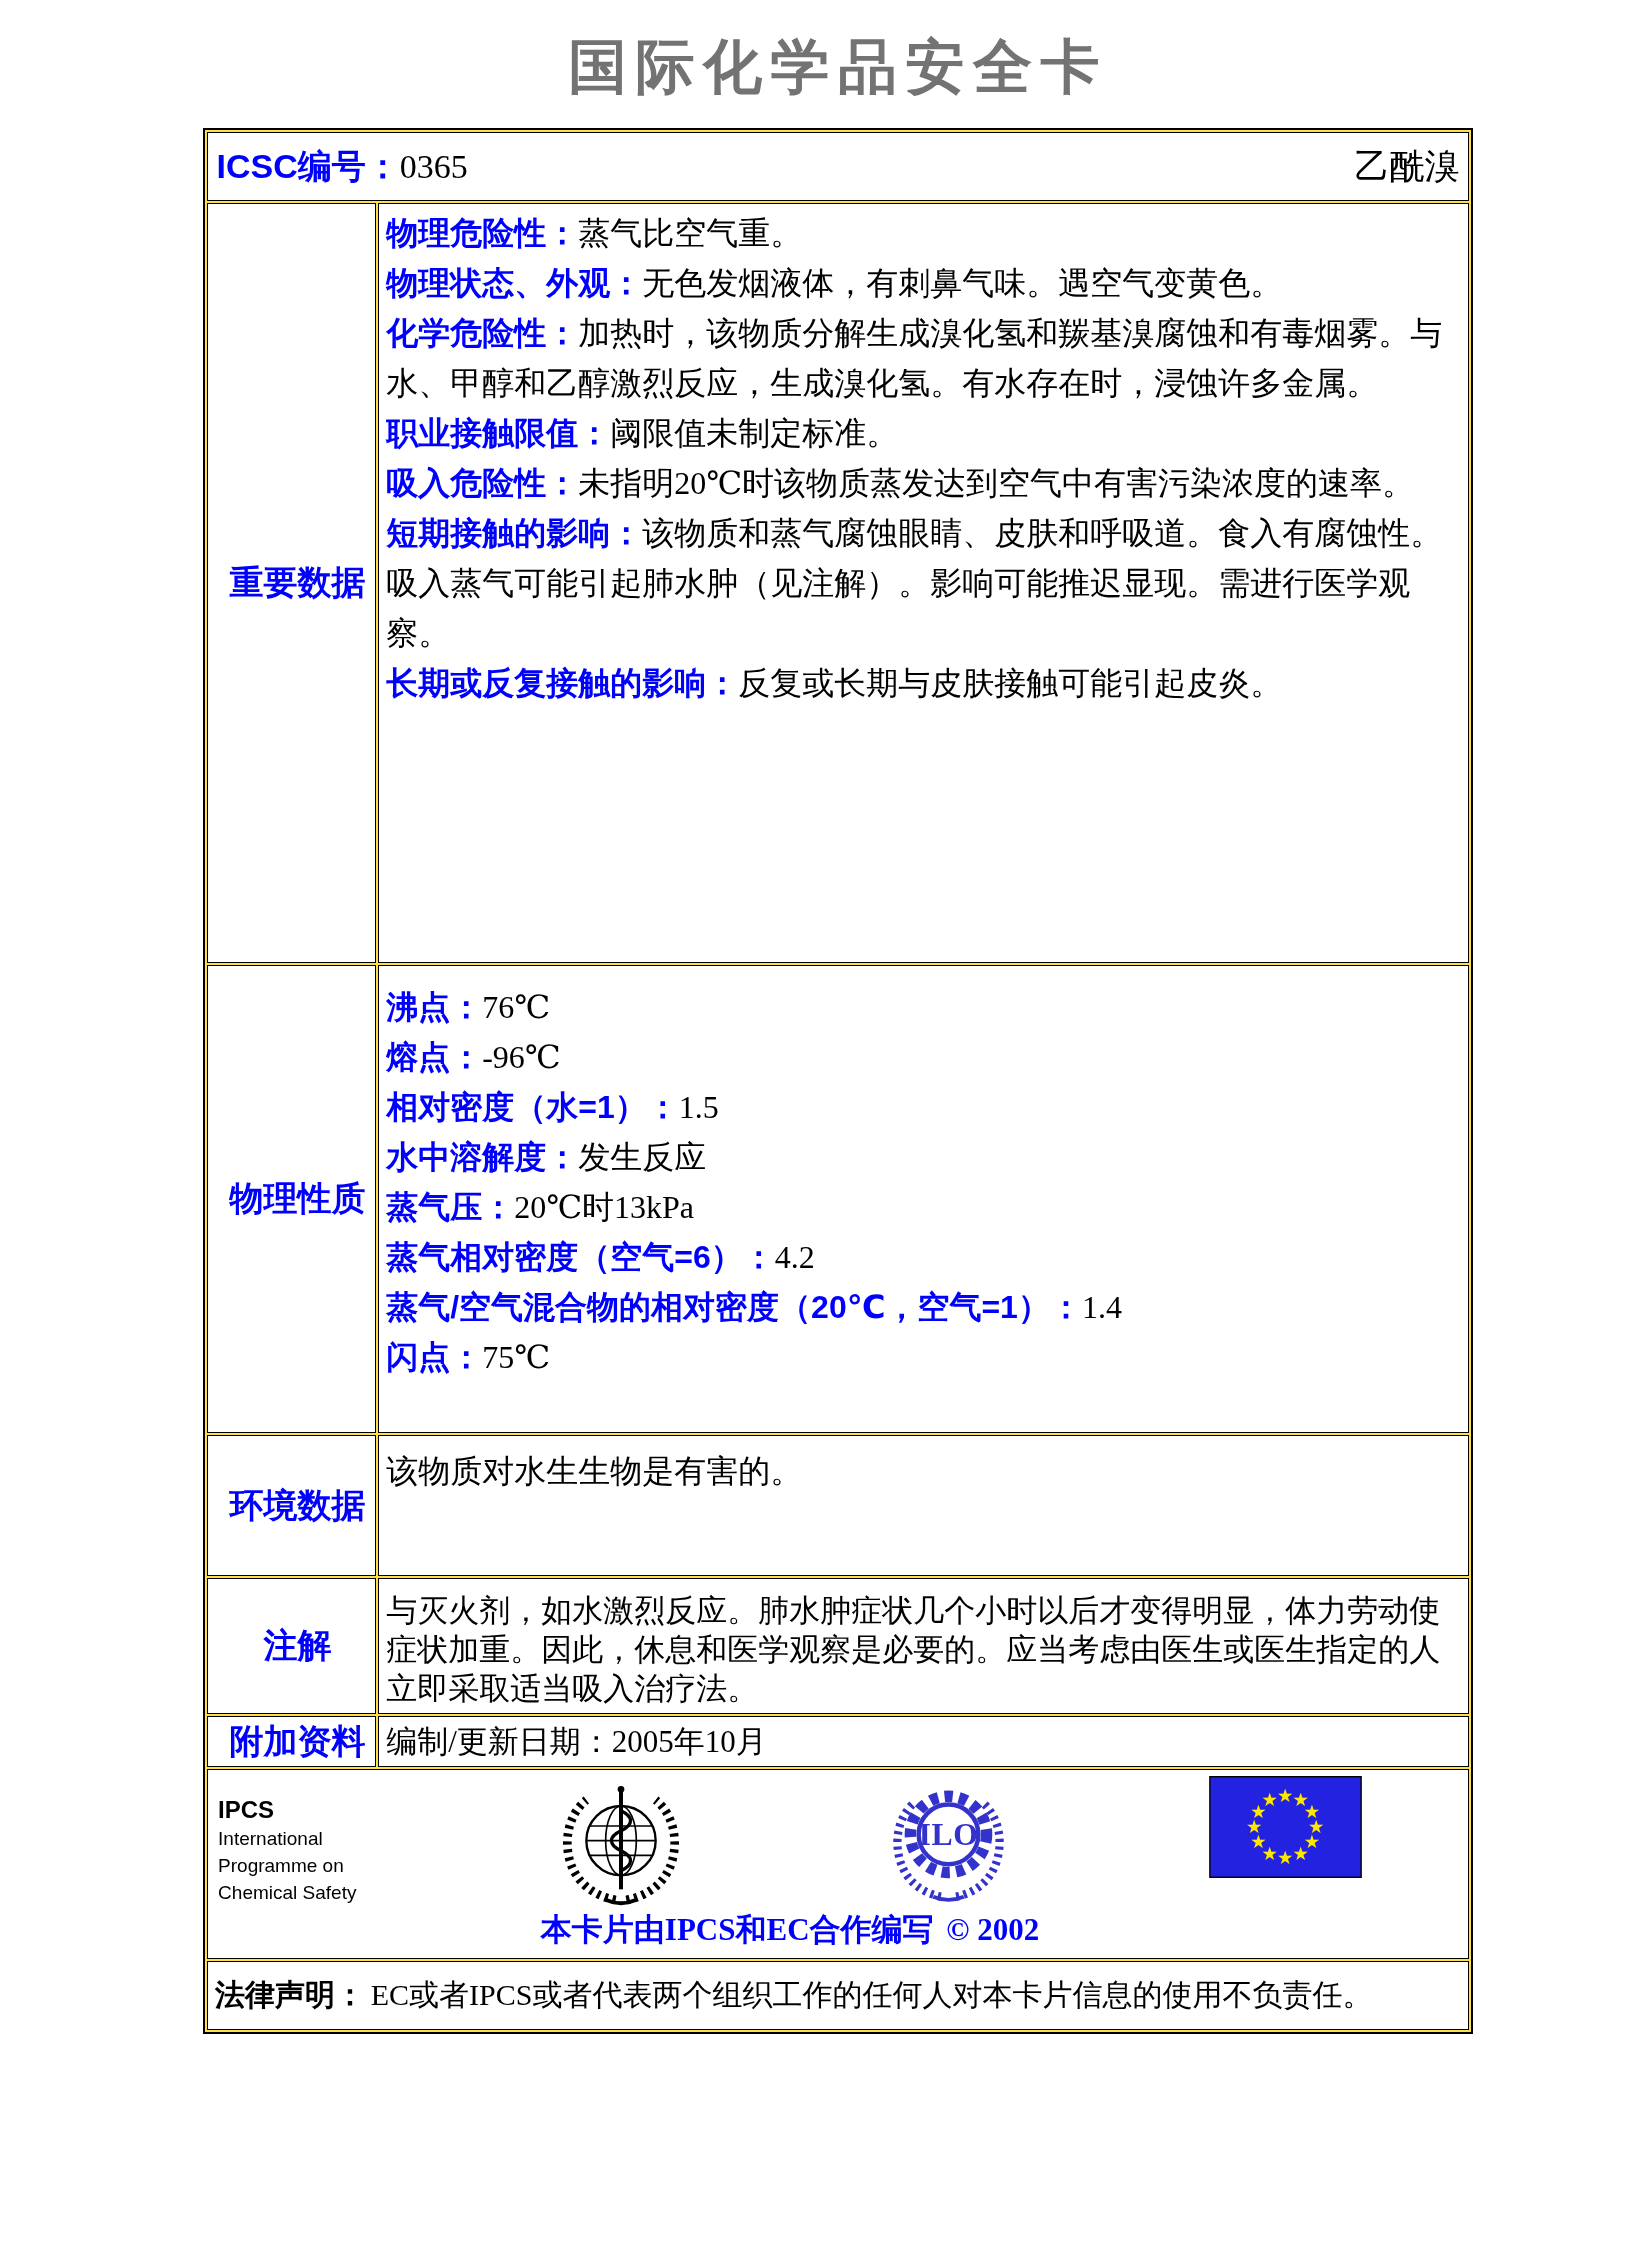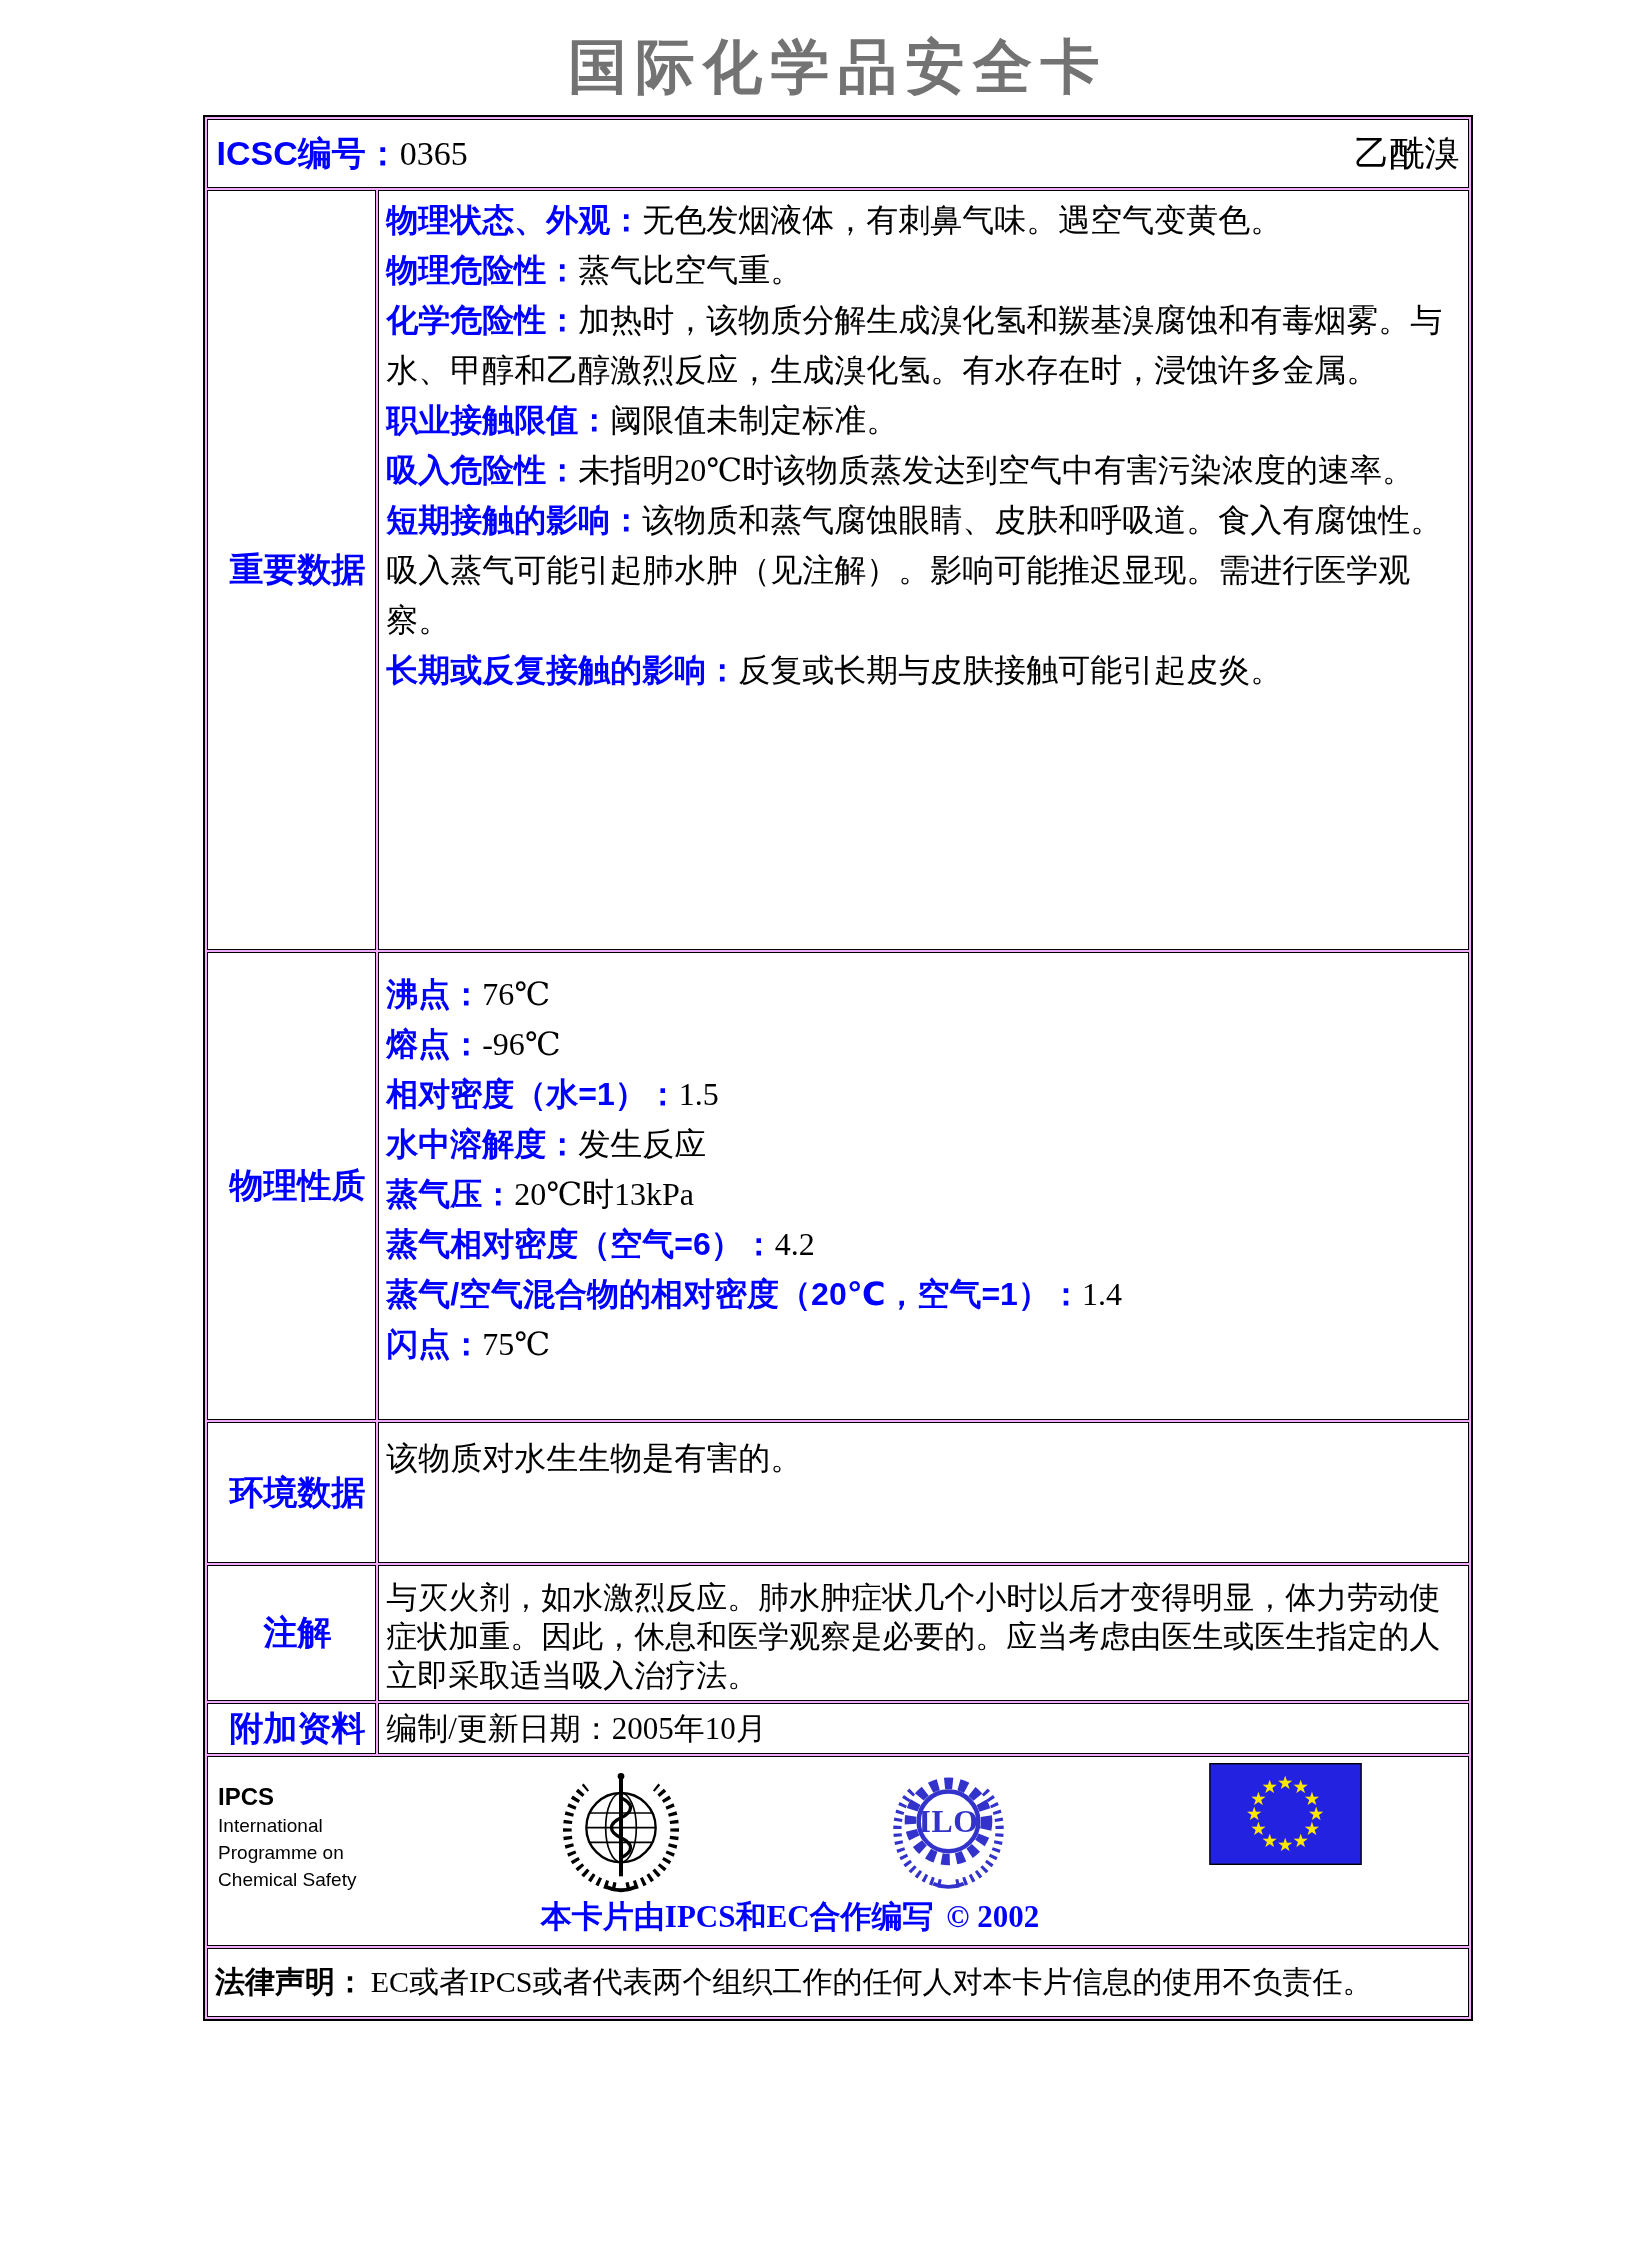--- a/index.html
+++ b/index.html
@@ -13,8 +13,8 @@
     letter-spacing:8.5px;font-family:"Liberation Serif","DejaVu Serif",serif;
   }
   .card{
-    box-sizing:border-box;margin-left:203px;margin-top:4px;width:1270px;
-    border:2.8px solid #000;padding:2.1px;background:#f0abfc;
+    box-sizing:border-box;margin-left:203px;margin-top:17px;width:1270px;
+    border:2.8px solid #000;padding:2.1px;background:#fde047;
   }
   .row{display:flex;gap:2.1px;margin-bottom:2.1px;}
   .row:last-child{margin-bottom:0;}

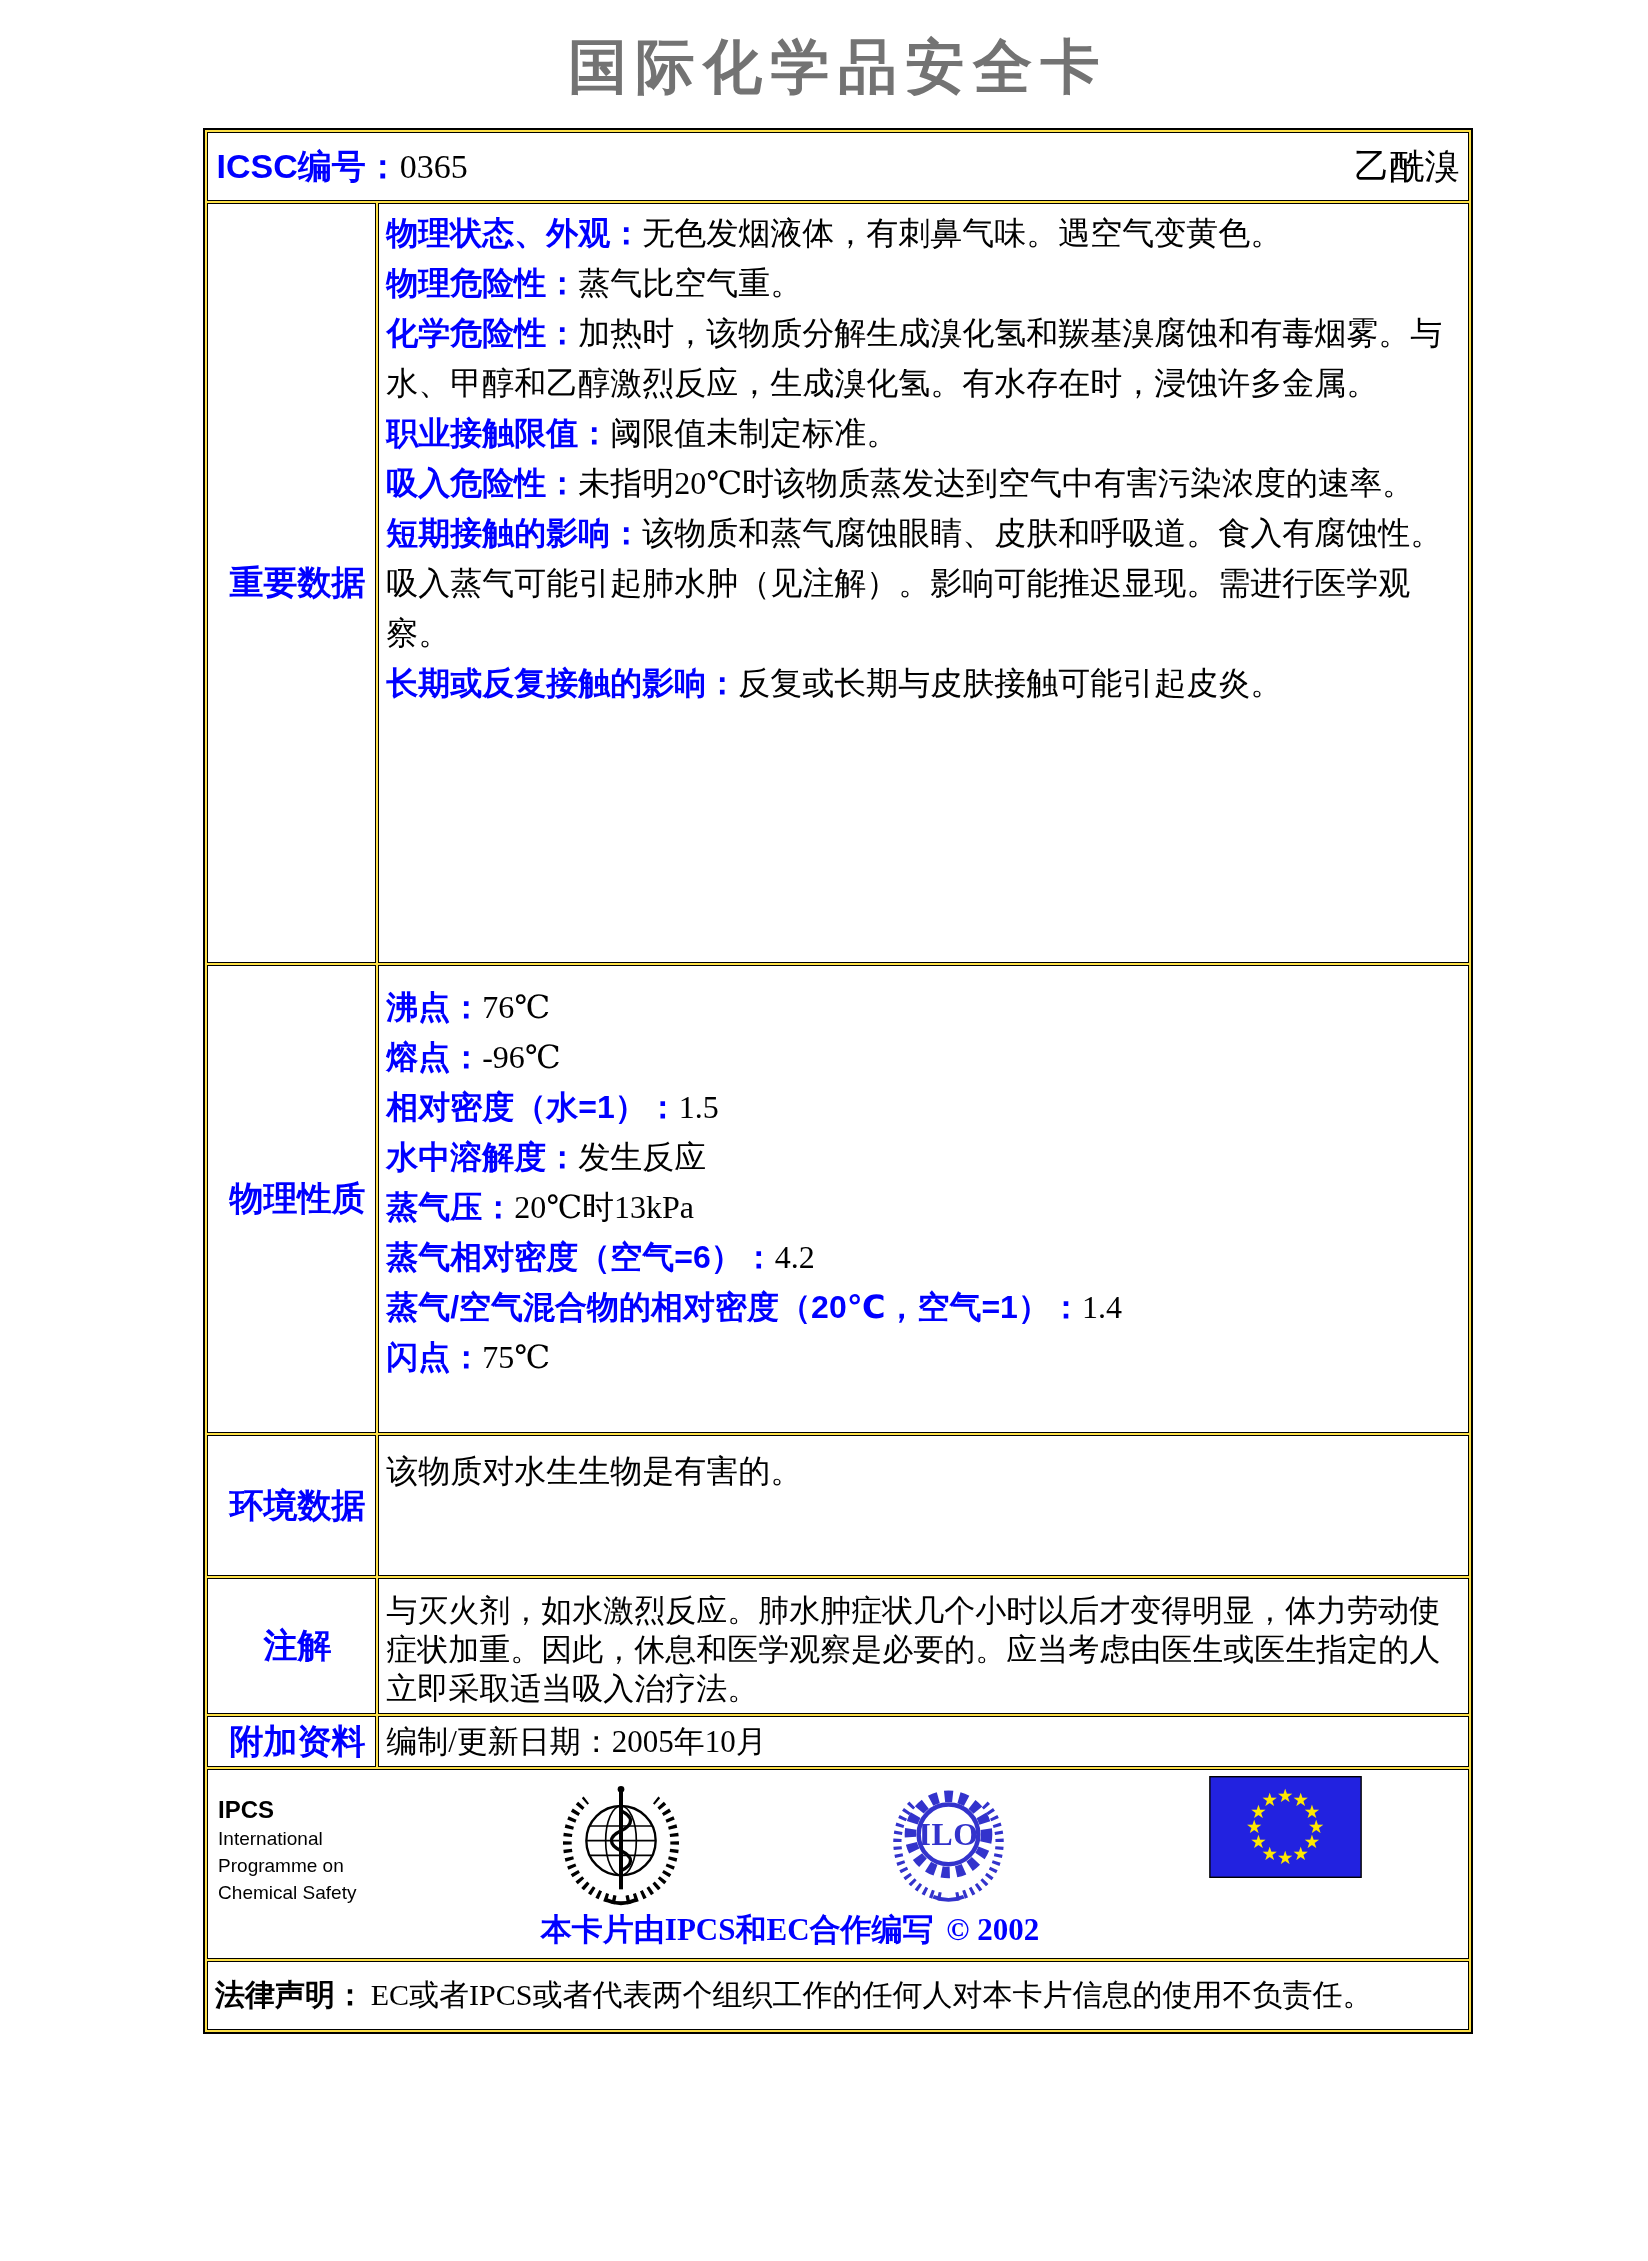--- a/index.html
+++ b/index.html
@@ -87,8 +87,8 @@
   <div class="row">
     <div class="cell label-cell">重要数据</div>
     <div class="cell content-cell content-important">
+      <div class="entry"><span class="entry-label">物理危险性：</span><span>蒸气比空气重。</span></div>
       <div class="entry"><span class="entry-label">物理状态、外观：</span><span>无色发烟液体，有刺鼻气味。遇空气变黄色。</span></div>
-      <div class="entry"><span class="entry-label">物理危险性：</span><span>蒸气比空气重。</span></div>
       <div class="entry"><span class="entry-label">化学危险性：</span><span>加热时，该物质分解生成溴化氢和羰基溴腐蚀和有毒烟雾。与水、甲醇和乙醇激烈反应，生成溴化氢。有水存在时，浸蚀许多金属。</span></div>
       <div class="entry"><span class="entry-label">职业接触限值：</span><span>阈限值未制定标准。</span></div>
       <div class="entry"><span class="entry-label">吸入危险性：</span><span>未指明20℃时该物质蒸发达到空气中有害污染浓度的速率。</span></div>

